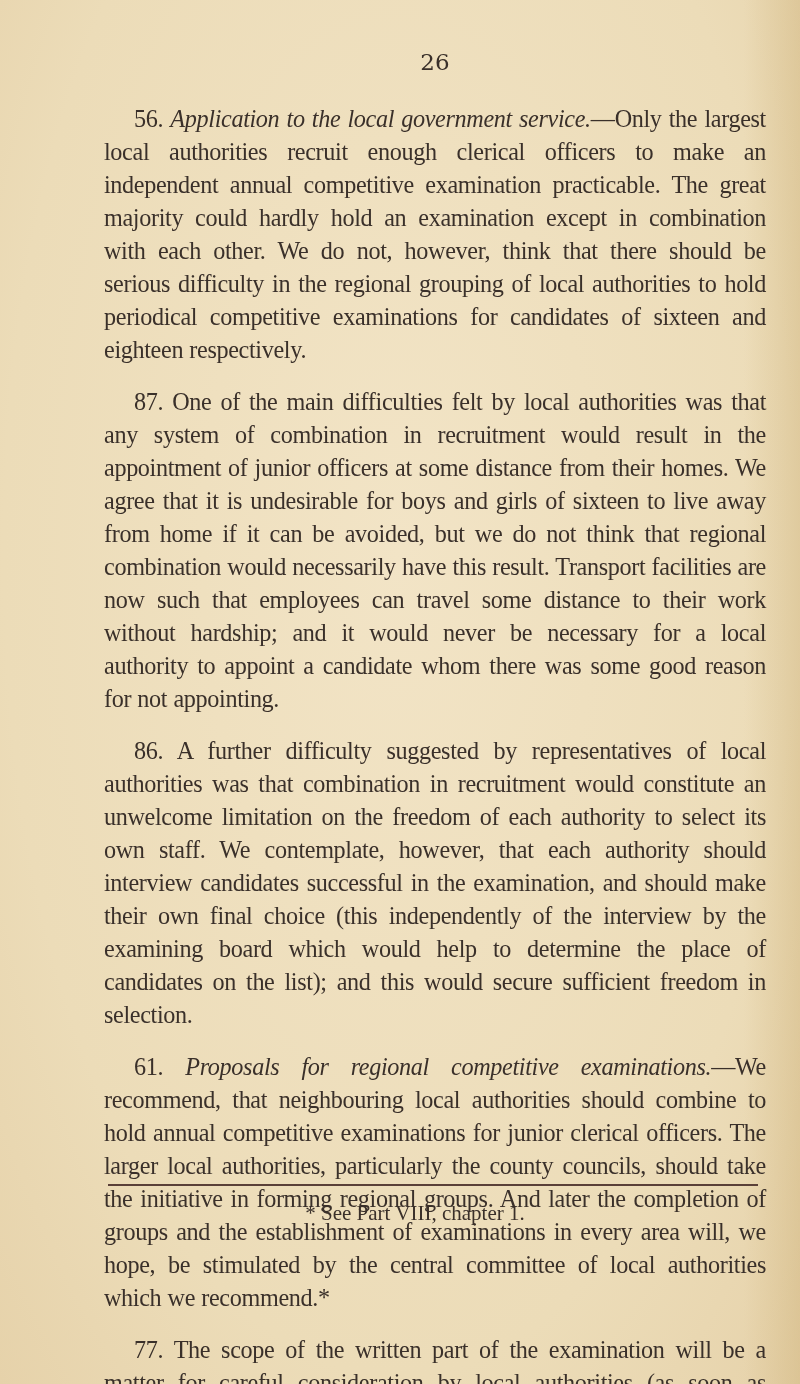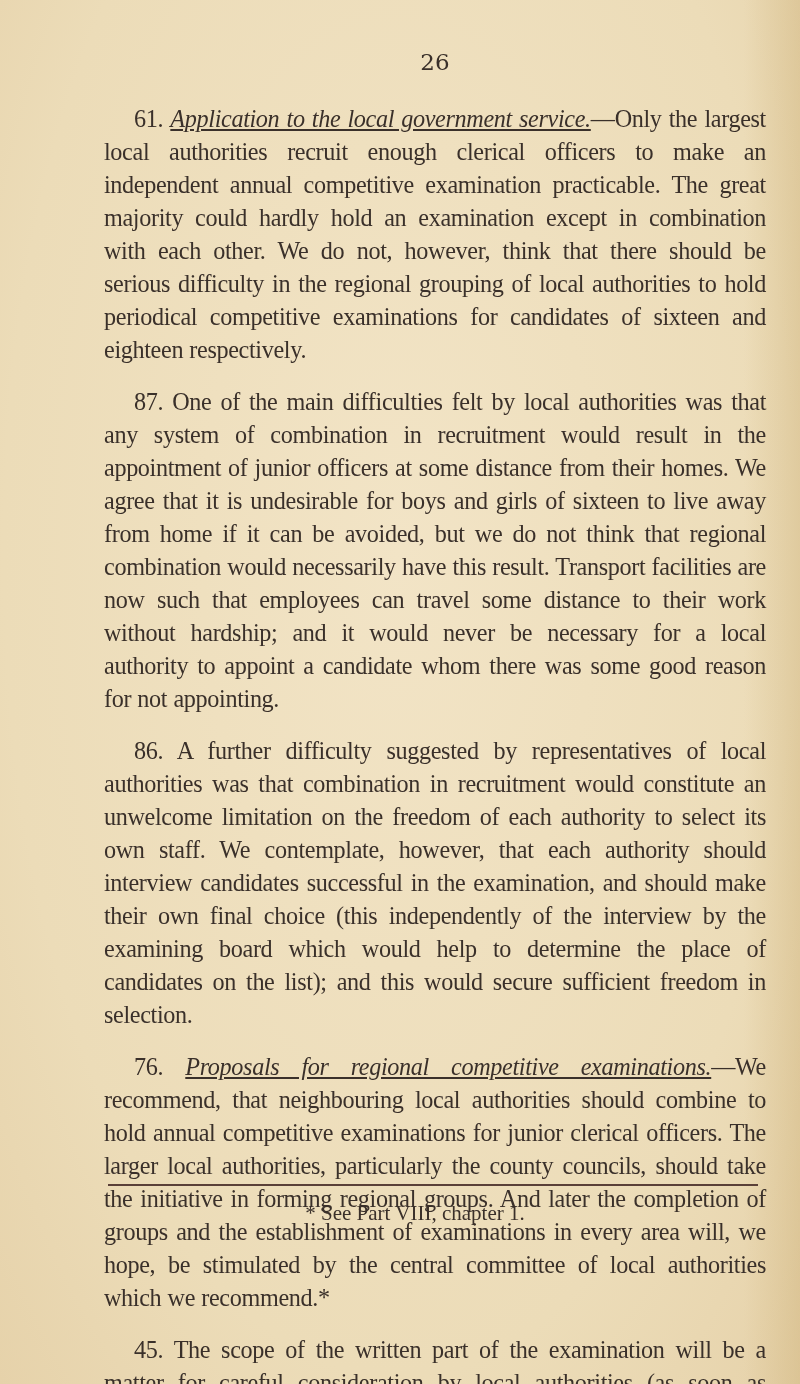--- a/index.html
+++ b/index.html
@@ -81,7 +81,7 @@
 
   <div class="body-text">
     <p class="para">
-      <span class="num">61.</span>
+      <span class="num">56.</span>
       <span class="heading">Application to the local government service.</span><span>—</span><span>Only the largest local authorities recruit enough clerical officers to make an independent annual competitive examination practicable.  The great majority could hardly hold an examination except in combination with each other.  We do not, however, think that there should be serious difficulty in the regional grouping of local authorities to hold periodical competitive examinations for candidates of sixteen and eighteen respectively.</span>
     </p>
     <p class="para">

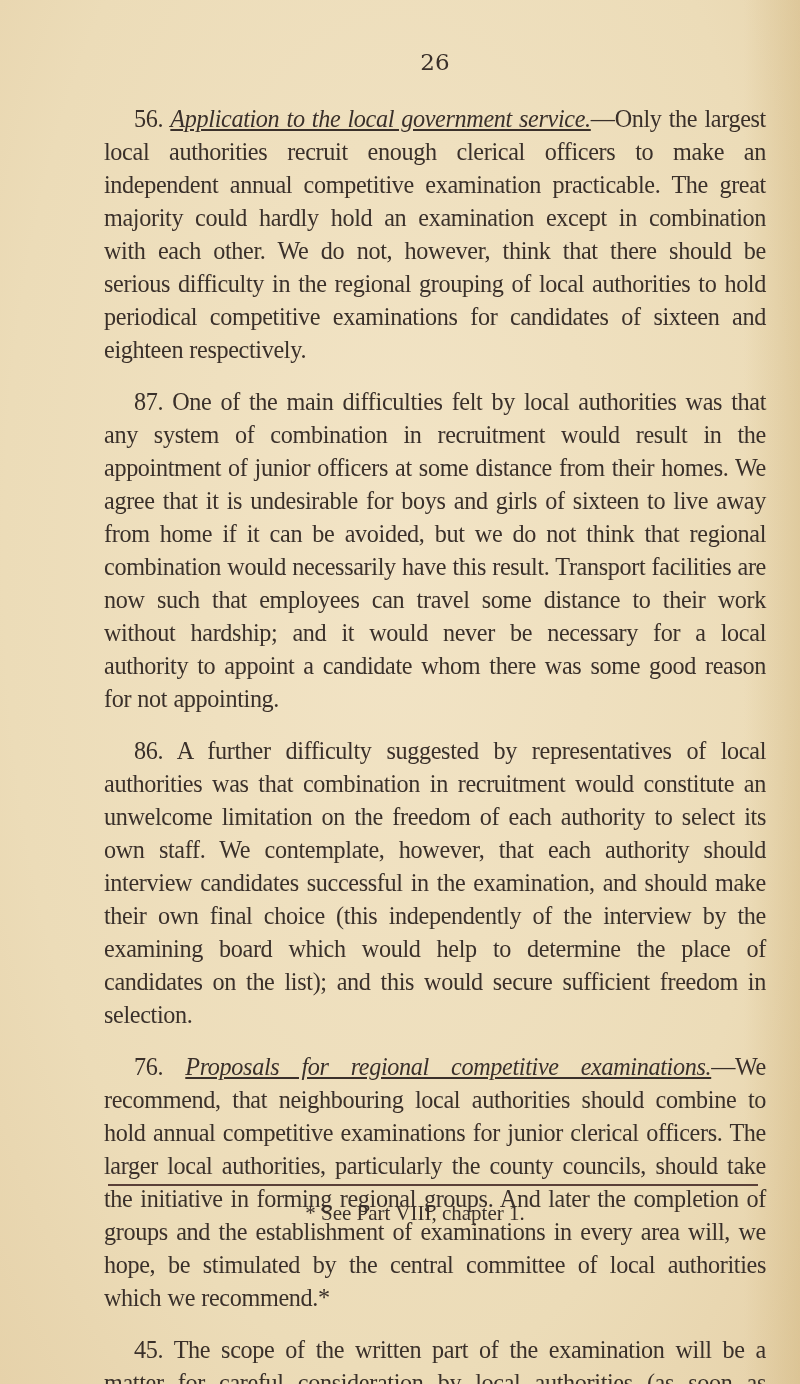--- a/index.html
+++ b/index.html
@@ -50,7 +50,7 @@
       text-indent: 30px;
     }
     .para .num { }
-    .para .heading { font-style: italic; text-decoration: underline; }
+    .para .heading { font-style: italic; }
     .rule {
       position: absolute;
       top: 1184px;

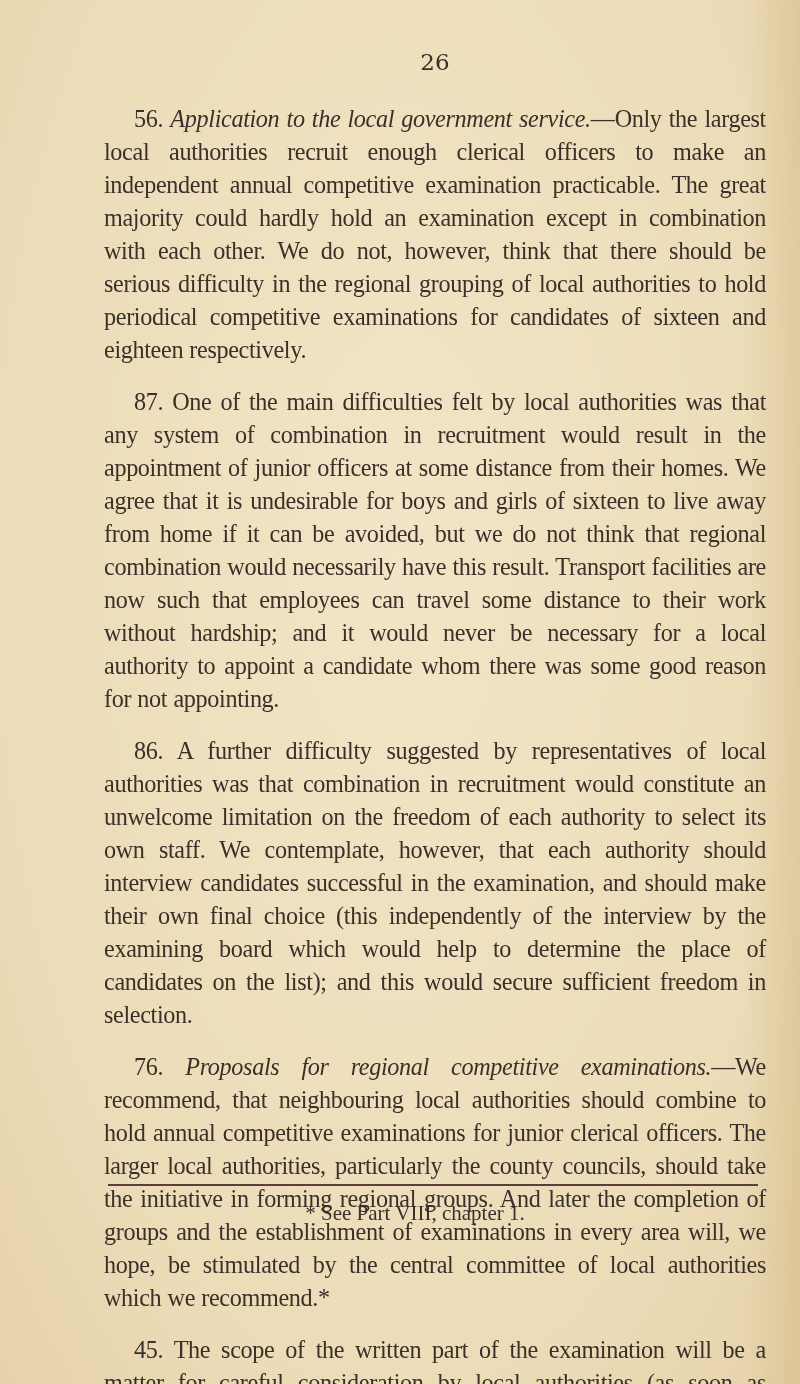--- a/index.html
+++ b/index.html
@@ -93,7 +93,7 @@
       <span>A further difficulty suggested by representatives of local authorities was that combination in recruitment would constitute an unwelcome limitation on the freedom of each authority to select its own staff.  We contemplate, however, that each authority should interview candidates successful in the examination, and should make their own final choice (this independently of the interview by the examining board which would help to determine the place of candidates on the list); and this would secure sufficient freedom in selection.</span>
     </p>
     <p class="para">
-      <span class="num">76.</span>
+      <span class="num">61.</span>
       <span class="heading">Proposals for regional competitive examinations.</span><span>—</span><span>We recommend, that neighbouring local authorities should combine to hold annual competitive examinations for junior clerical officers.  The larger local authorities, particularly the county councils, should take the initiative in forming regional groups.  And later the completion of groups and the establishment of examinations in every area will, we hope, be stimulated by the central committee of local authorities which we recommend.*</span>
     </p>
     <p class="para">

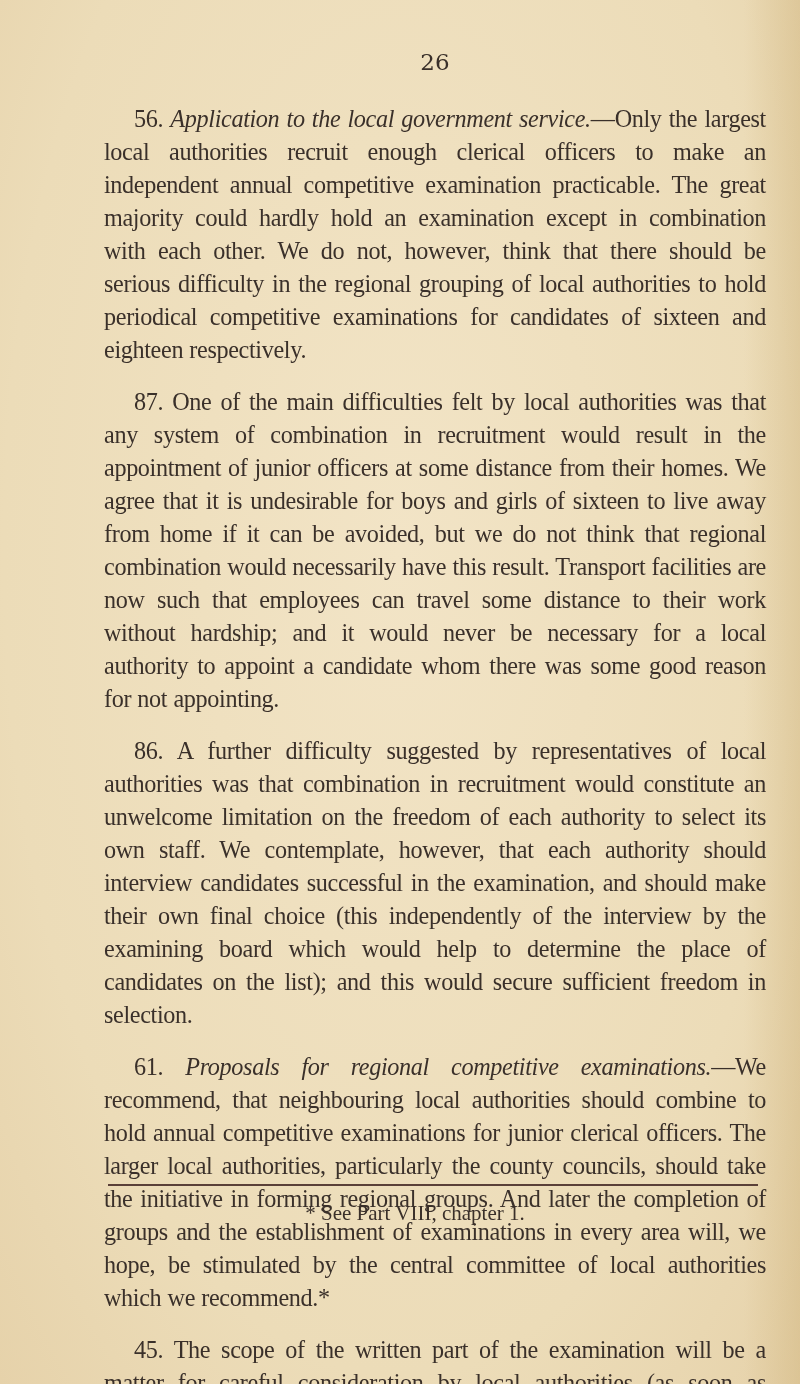--- a/index.html
+++ b/index.html
@@ -97,7 +97,7 @@
       <span class="heading">Proposals for regional competitive examinations.</span><span>—</span><span>We recommend, that neighbouring local authorities should combine to hold annual competitive examinations for junior clerical officers.  The larger local authorities, particularly the county councils, should take the initiative in forming regional groups.  And later the completion of groups and the establishment of examinations in every area will, we hope, be stimulated by the central committee of local authorities which we recommend.*</span>
     </p>
     <p class="para">
-      <span class="num">45.</span>
+      <span class="num">77.</span>
       <span>The scope of the written part of the examination will be a matter for careful consideration by local authorities (as soon as possible by the central committee) in collaboration with educational bodies.  The examination should not cover the same ground as the school certificate examination (success in which would be a condition of admission to the local government competition), but should, as far as possible, be directed towards testing general ability.</span>
     </p>
   </div>

